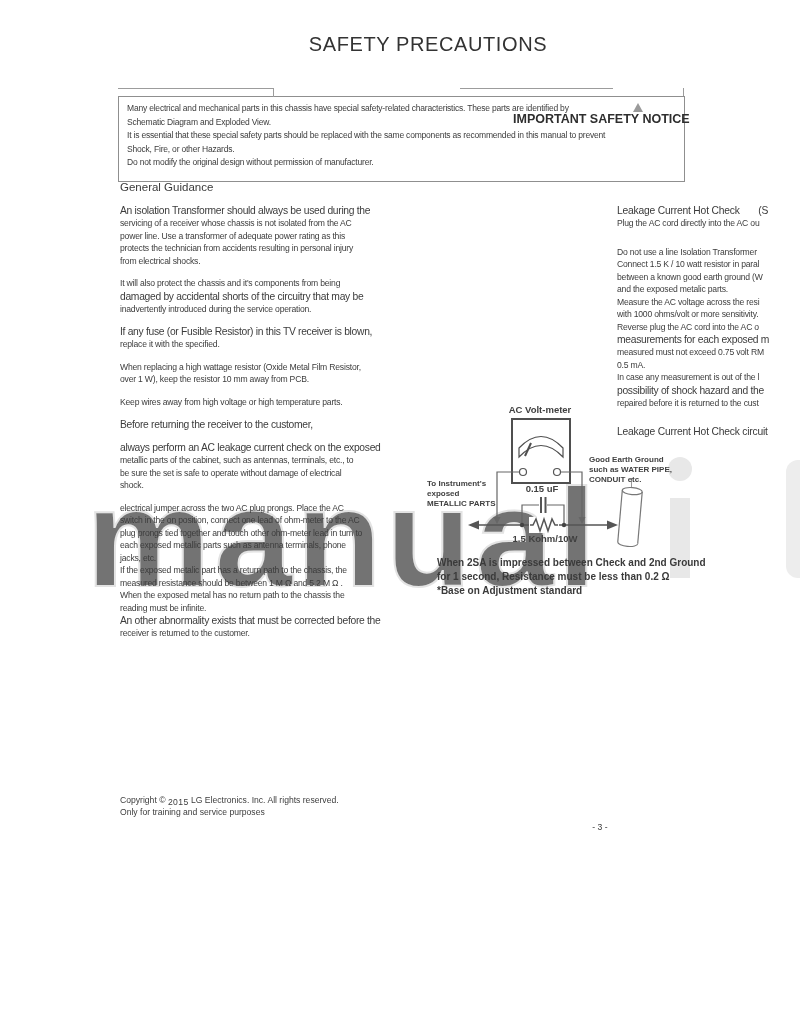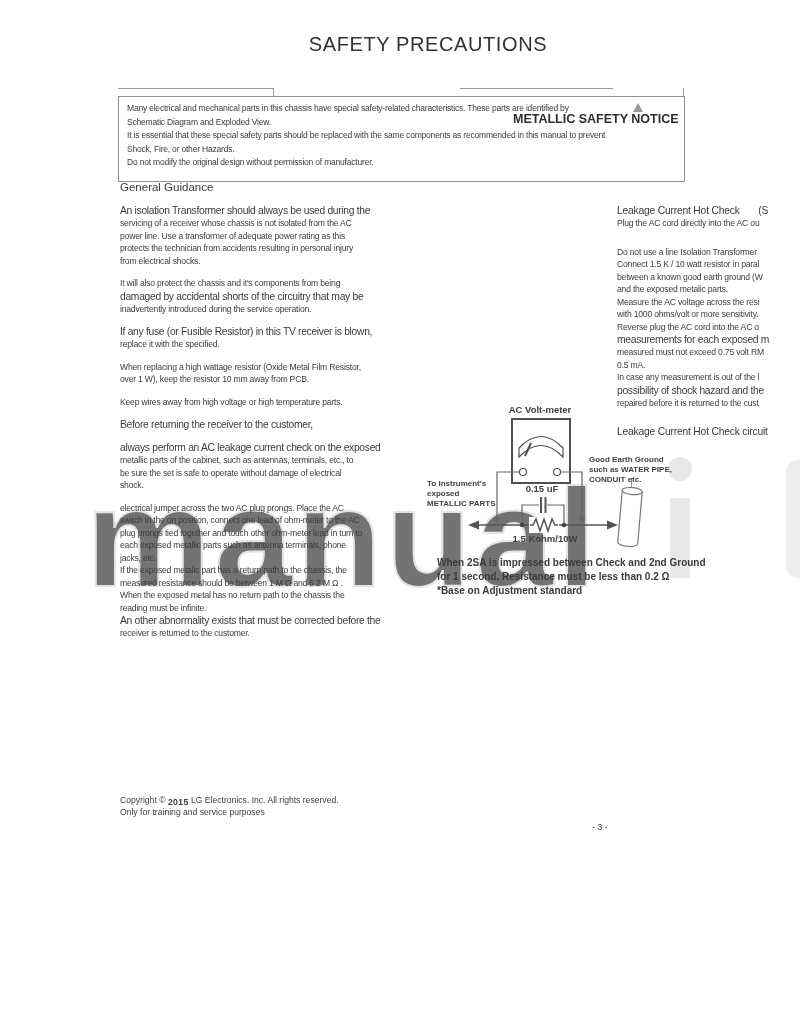--- a/index.html
+++ b/index.html
@@ -73,7 +73,7 @@
     <div class="nl">Do not modify the original design without permission of manufacturer.</div>
   </div>
   <div class="warn-icon"></div>
-  <div class="notice-head">METALLIC SAFETY NOTICE</div>
+  <div class="notice-head">IMPORTANT SAFETY NOTICE</div>
 
   <div class="gg-head">General Guidance</div>
   <div class="lcol">

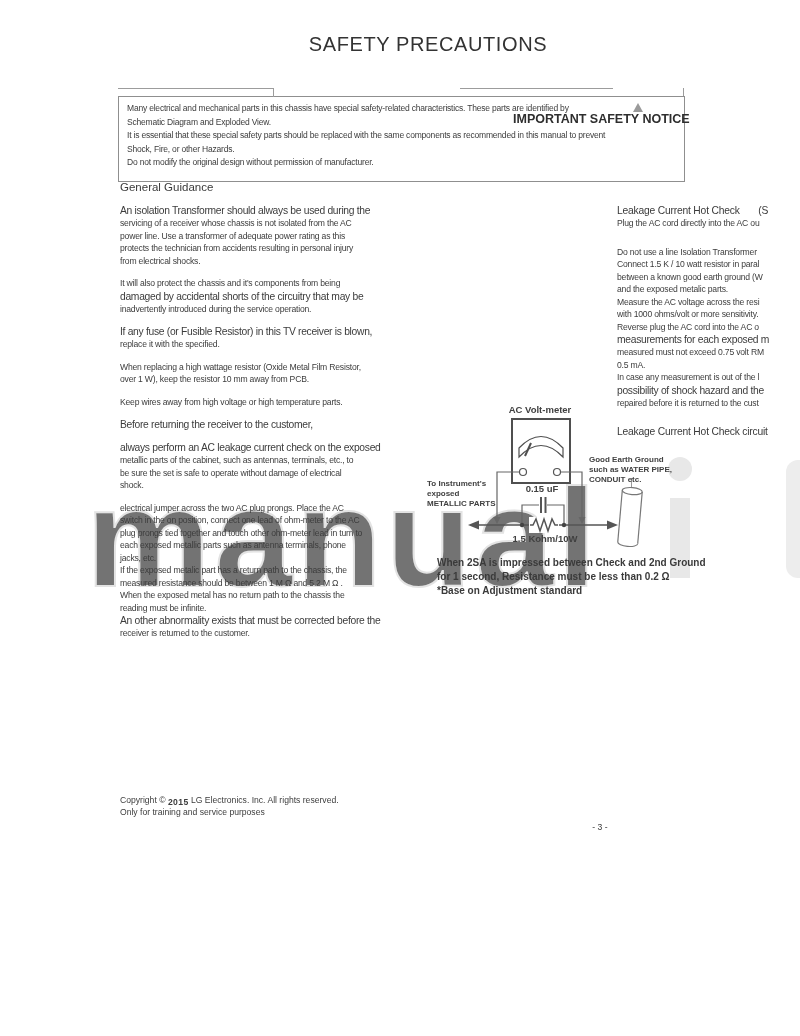--- a/index.html
+++ b/index.html
@@ -46,7 +46,7 @@
   .circuit-svg{position:absolute;left:425px;top:400px;z-index:1;}
   
   .footer{position:absolute;left:120px;top:795px;z-index:2;font-size:8.6px;line-height:11.5px;}
-  .footer .year{position:relative;top:2px;font-weight:700;letter-spacing:.4px;}
+  .footer .year{position:relative;top:2px;font-weight:400;letter-spacing:.4px;}
   .pagenum{position:absolute;left:558px;top:822px;width:84px;text-align:center;font-size:8.6px;z-index:2;}
 </style>
 </head>

